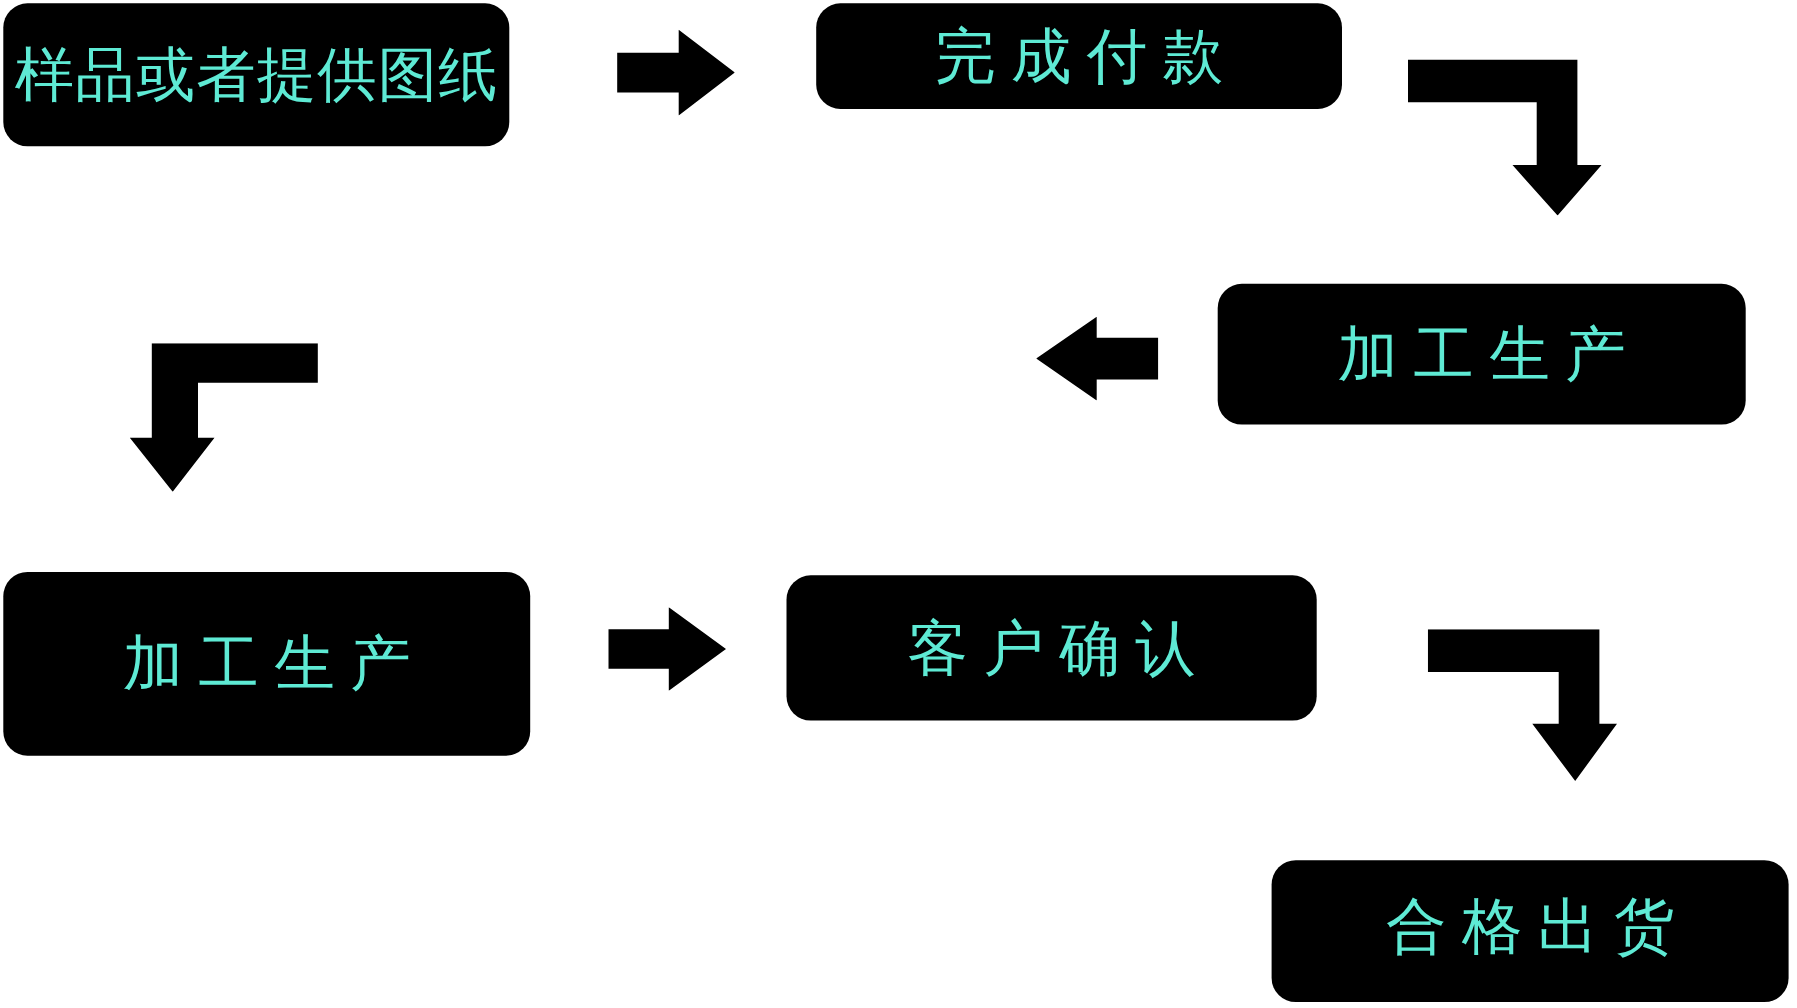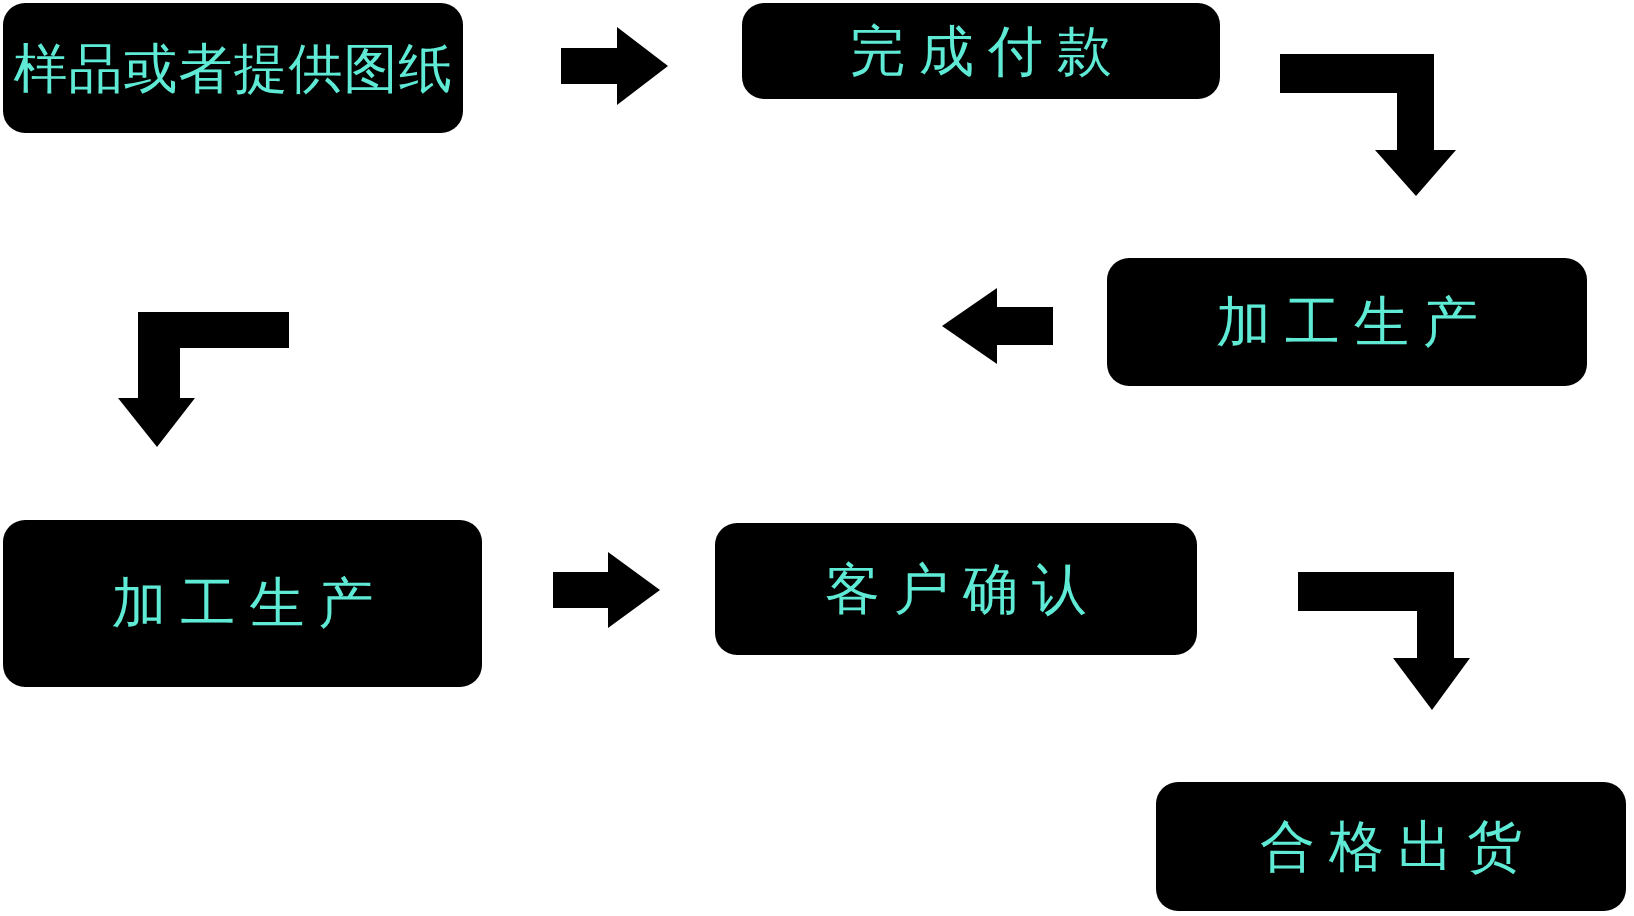--- a/index.html
+++ b/index.html
@@ -45,7 +45,7 @@
   .node-4 { left: 408px;  top: 260px; width: 480px; height: 127px; }
   .node-5 { left: 3px;    top: 520px; width: 479px; height: 167px; }
   .node-6 { left: 715px;  top: 523px; width: 482px; height: 132px; }
-  .node-7 { left: 1156px; top: 782px; width: 470px; height: 129px; }
+  .node-7 { left: 1156px; top: 782px; width: 470px; height: 129px; font-family: Liberation Mono, monospace; }
 
   .arrow { position: absolute; display: block; }
   .arrow polygon { fill: #000000; }

